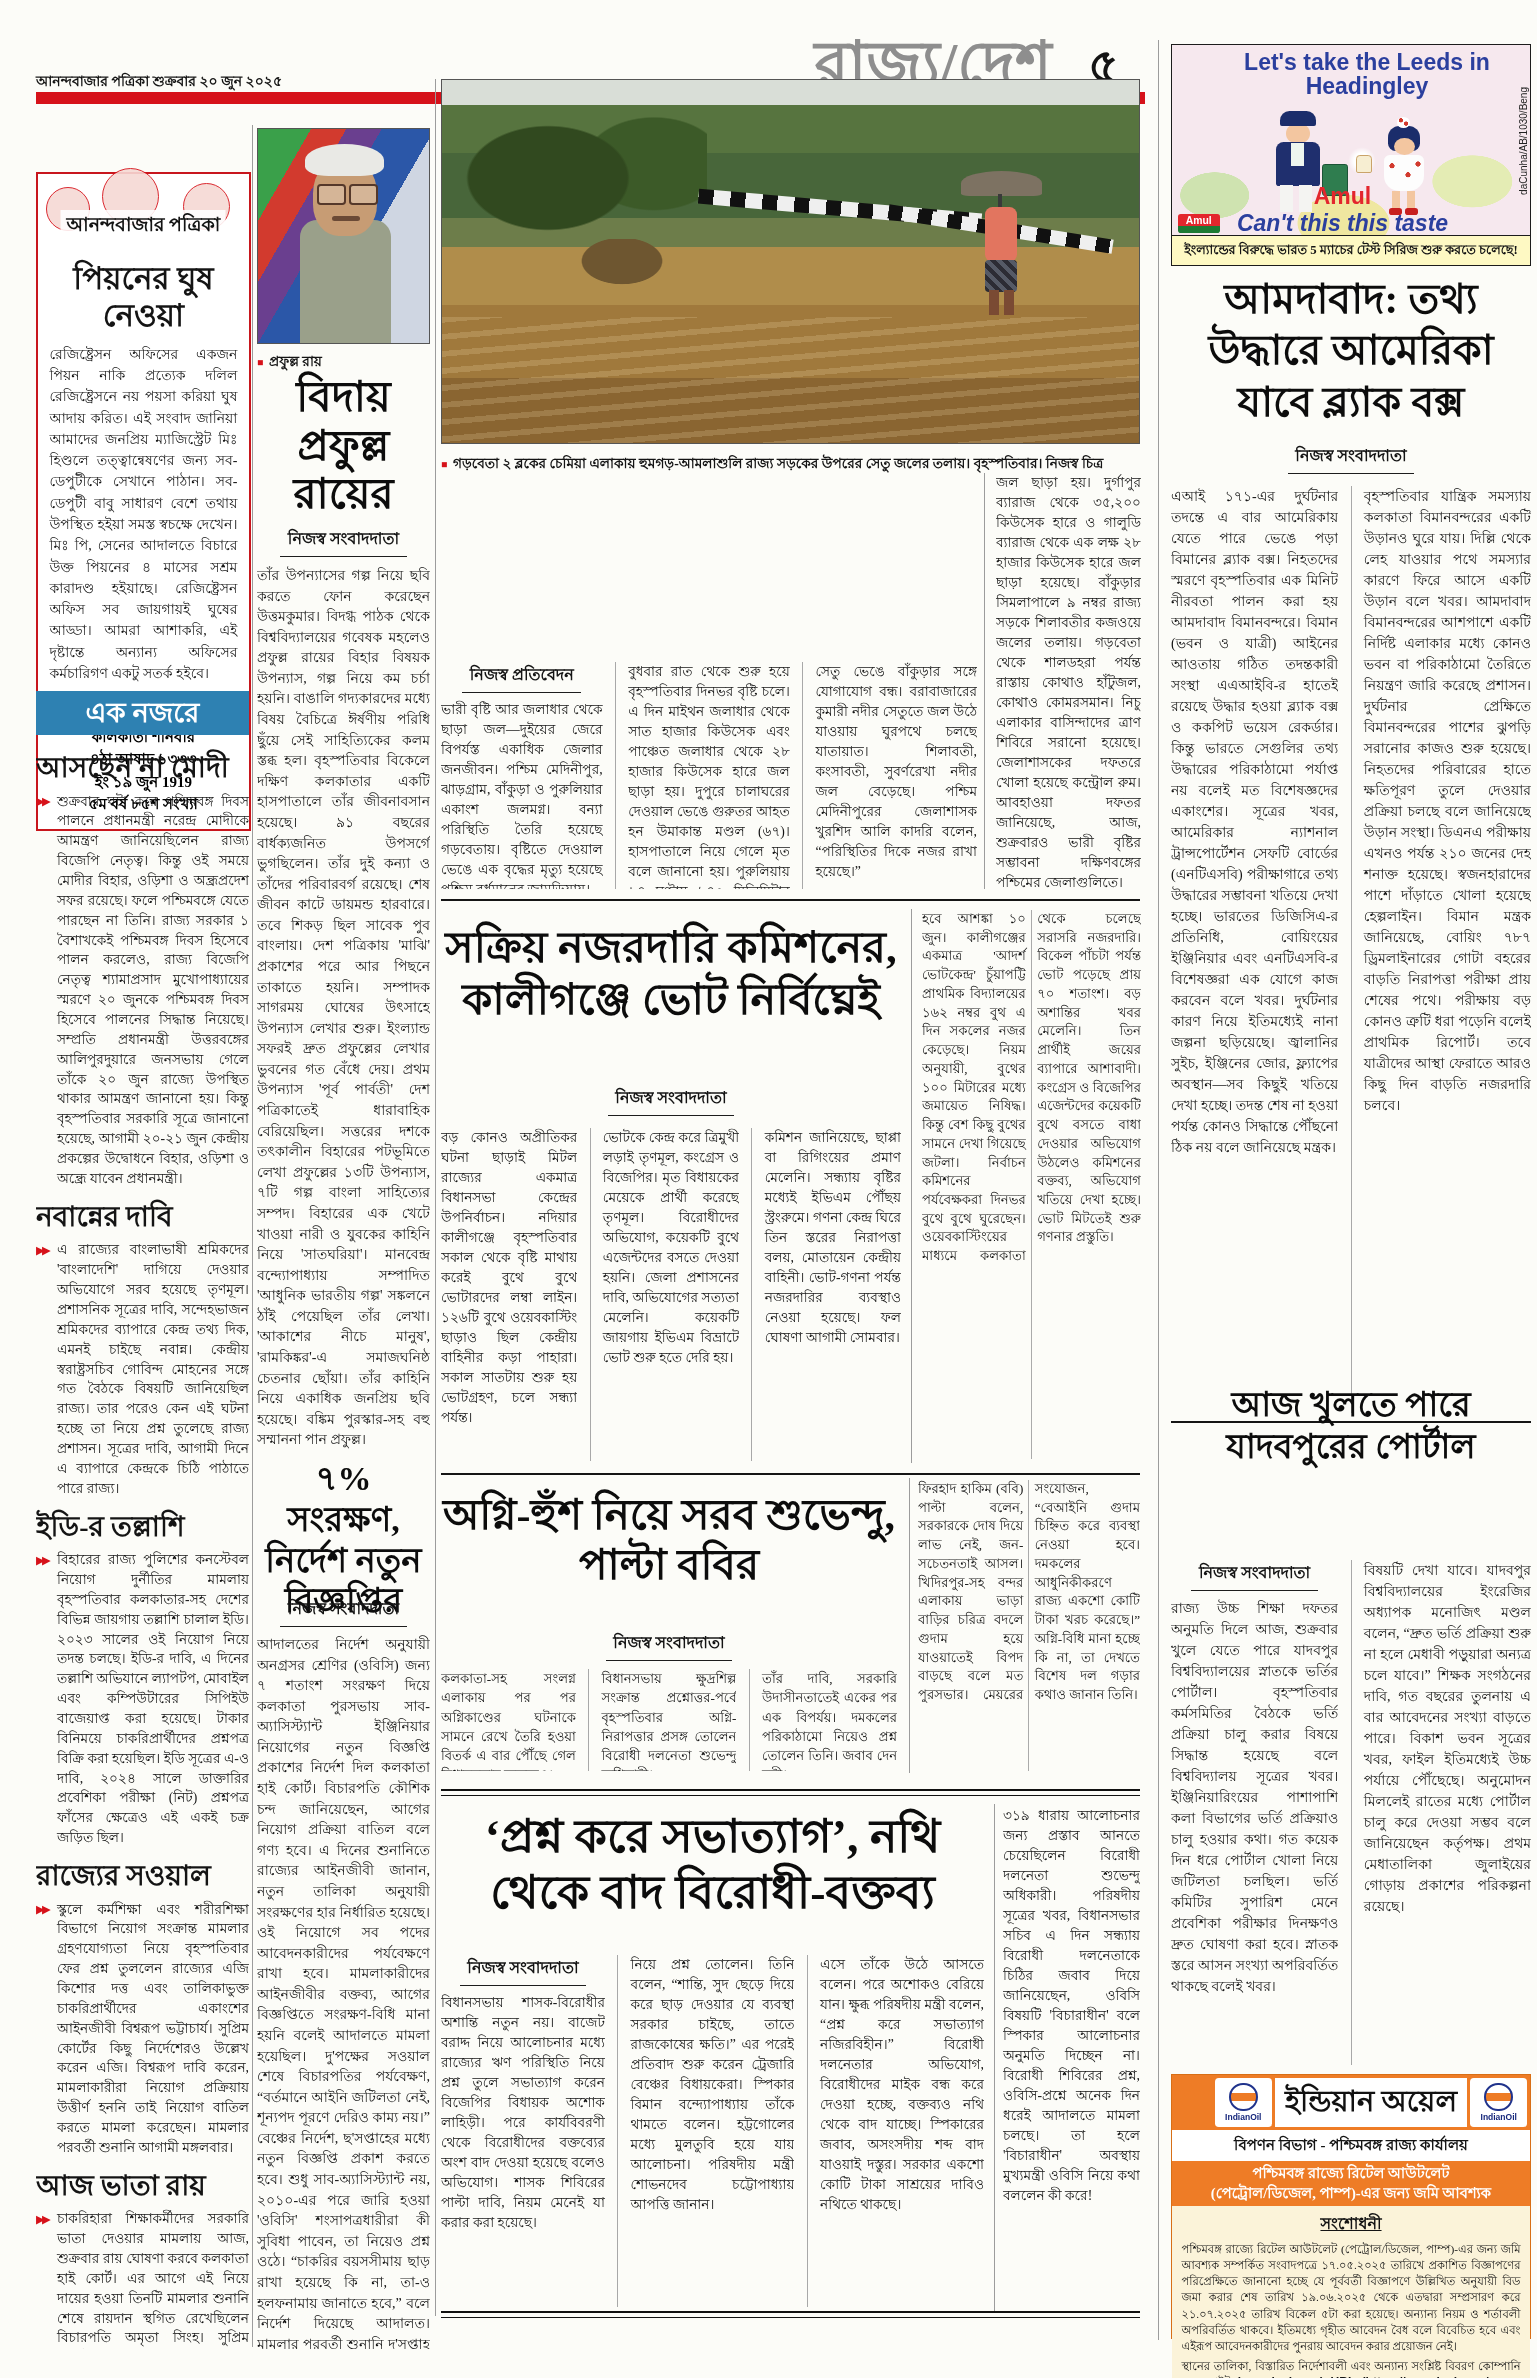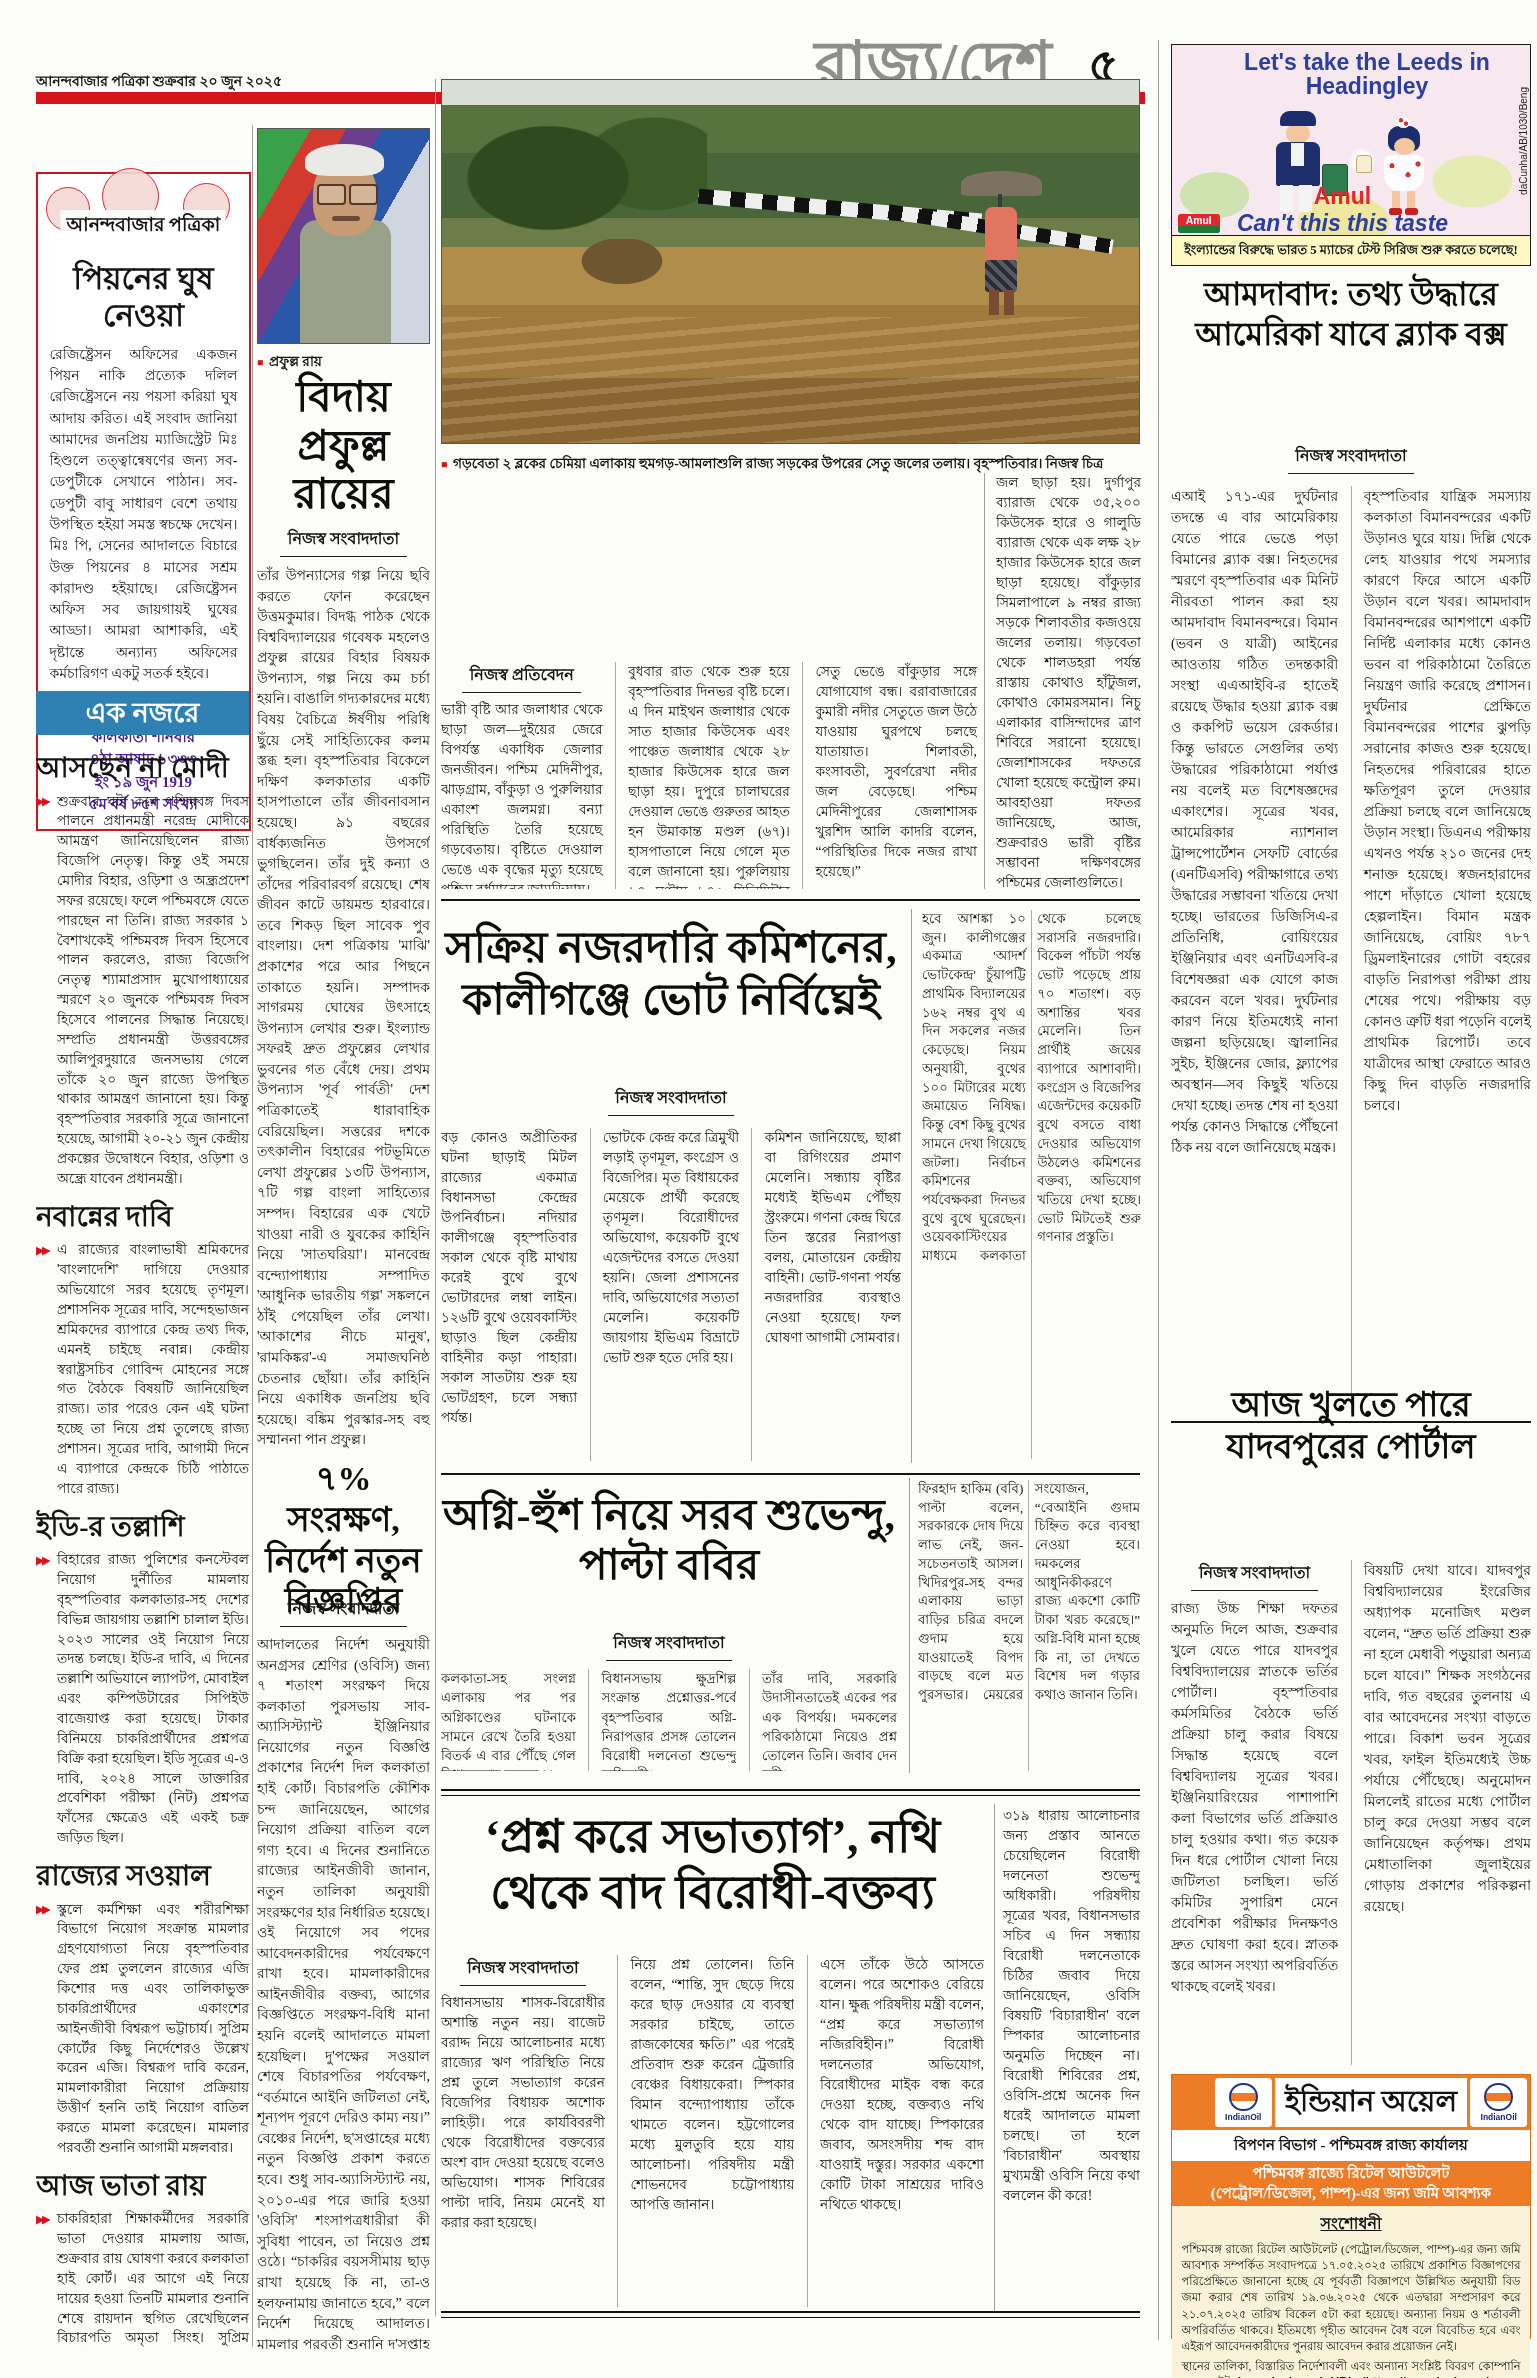--- a/index.html
+++ b/index.html
@@ -274,7 +274,7 @@
   <div class="abs clip bodytext just" style="left:1003px;top:1806px;width:137px;height:502px;">৩১৯ ধারায় আলোচনার জন্য প্রস্তাব আনতে চেয়েছিলেন বিরোধী দলনেতা শুভেন্দু অধিকারী। পরিষদীয় সূত্রের খবর, বিধানসভার সচিব এ দিন সন্ধ্যায় বিরোধী দলনেতাকে চিঠির জবাব দিয়ে জানিয়েছেন, ওবিসি বিষয়টি 'বিচারাধীন' বলে স্পিকার আলোচনার অনুমতি দিচ্ছেন না। বিরোধী শিবিরের প্রশ্ন, ওবিসি-প্রশ্নে অনেক দিন ধরেই আদালতে মামলা চলছে। তা হলে 'বিচারাধীন' অবস্থায় মুখ্যমন্ত্রী ওবিসি নিয়ে কথা বললেন কী করে!</div>
   <div class="dblrule" style="left:441px;top:2311px;width:699px;"></div>
 
-  <div class="abs headline" style="left:1171px;top:274px;width:360px;font-size:32px;line-height:1.25;">আমদাবাদ: তথ্য উদ্ধারে আমেরিকা যাবে ব্ল্যাক বক্স</div>
+  <div class="abs headline" style="left:1171px;top:274px;width:360px;font-size:41px;line-height:1.25;">আমদাবাদ: তথ্য উদ্ধারে আমেরিকা যাবে ব্ল্যাক বক্স</div>
   <div class="abs byline" style="left:1171px;top:443px;width:360px;"><span>নিজস্ব সংবাদদাতা</span></div>
   <div class="abs cols" style="left:1171px;top:486px;width:360px;height:927px;">
     <div class="col clip just" style="font-size:14px;line-height:1.5;">এআই ১৭১-এর দুর্ঘটনার তদন্তে এ বার আমেরিকায় যেতে পারে ভেঙে পড়া বিমানের ব্ল্যাক বক্স। নিহতদের স্মরণে বৃহস্পতিবার এক মিনিট নীরবতা পালন করা হয় আমদাবাদ বিমানবন্দরে। বিমান (ভবন ও যাত্রী) আইনের আওতায় গঠিত তদন্তকারী সংস্থা এএআইবি-র হাতেই রয়েছে উদ্ধার হওয়া ব্ল্যাক বক্স ও ককপিট ভয়েস রেকর্ডার। কিন্তু ভারতে সেগুলির তথ্য উদ্ধারের পরিকাঠামো পর্যাপ্ত নয় বলেই মত বিশেষজ্ঞদের একাংশের। সূত্রের খবর, আমেরিকার ন্যাশনাল ট্রান্সপোর্টেশন সেফটি বোর্ডের (এনটিএসবি) পরীক্ষাগারে তথ্য উদ্ধারের সম্ভাবনা খতিয়ে দেখা হচ্ছে। ভারতের ডিজিসিএ-র প্রতিনিধি, বোয়িংয়ের ইঞ্জিনিয়ার এবং এনটিএসবি-র বিশেষজ্ঞরা এক যোগে কাজ করবেন বলে খবর। দুর্ঘটনার কারণ নিয়ে ইতিমধ্যেই নানা জল্পনা ছড়িয়েছে। জ্বালানির সুইচ, ইঞ্জিনের জোর, ফ্ল্যাপের অবস্থান—সব কিছুই খতিয়ে দেখা হচ্ছে। তদন্ত শেষ না হওয়া পর্যন্ত কোনও সিদ্ধান্তে পৌঁছনো ঠিক নয় বলে জানিয়েছে মন্ত্রক।</div>

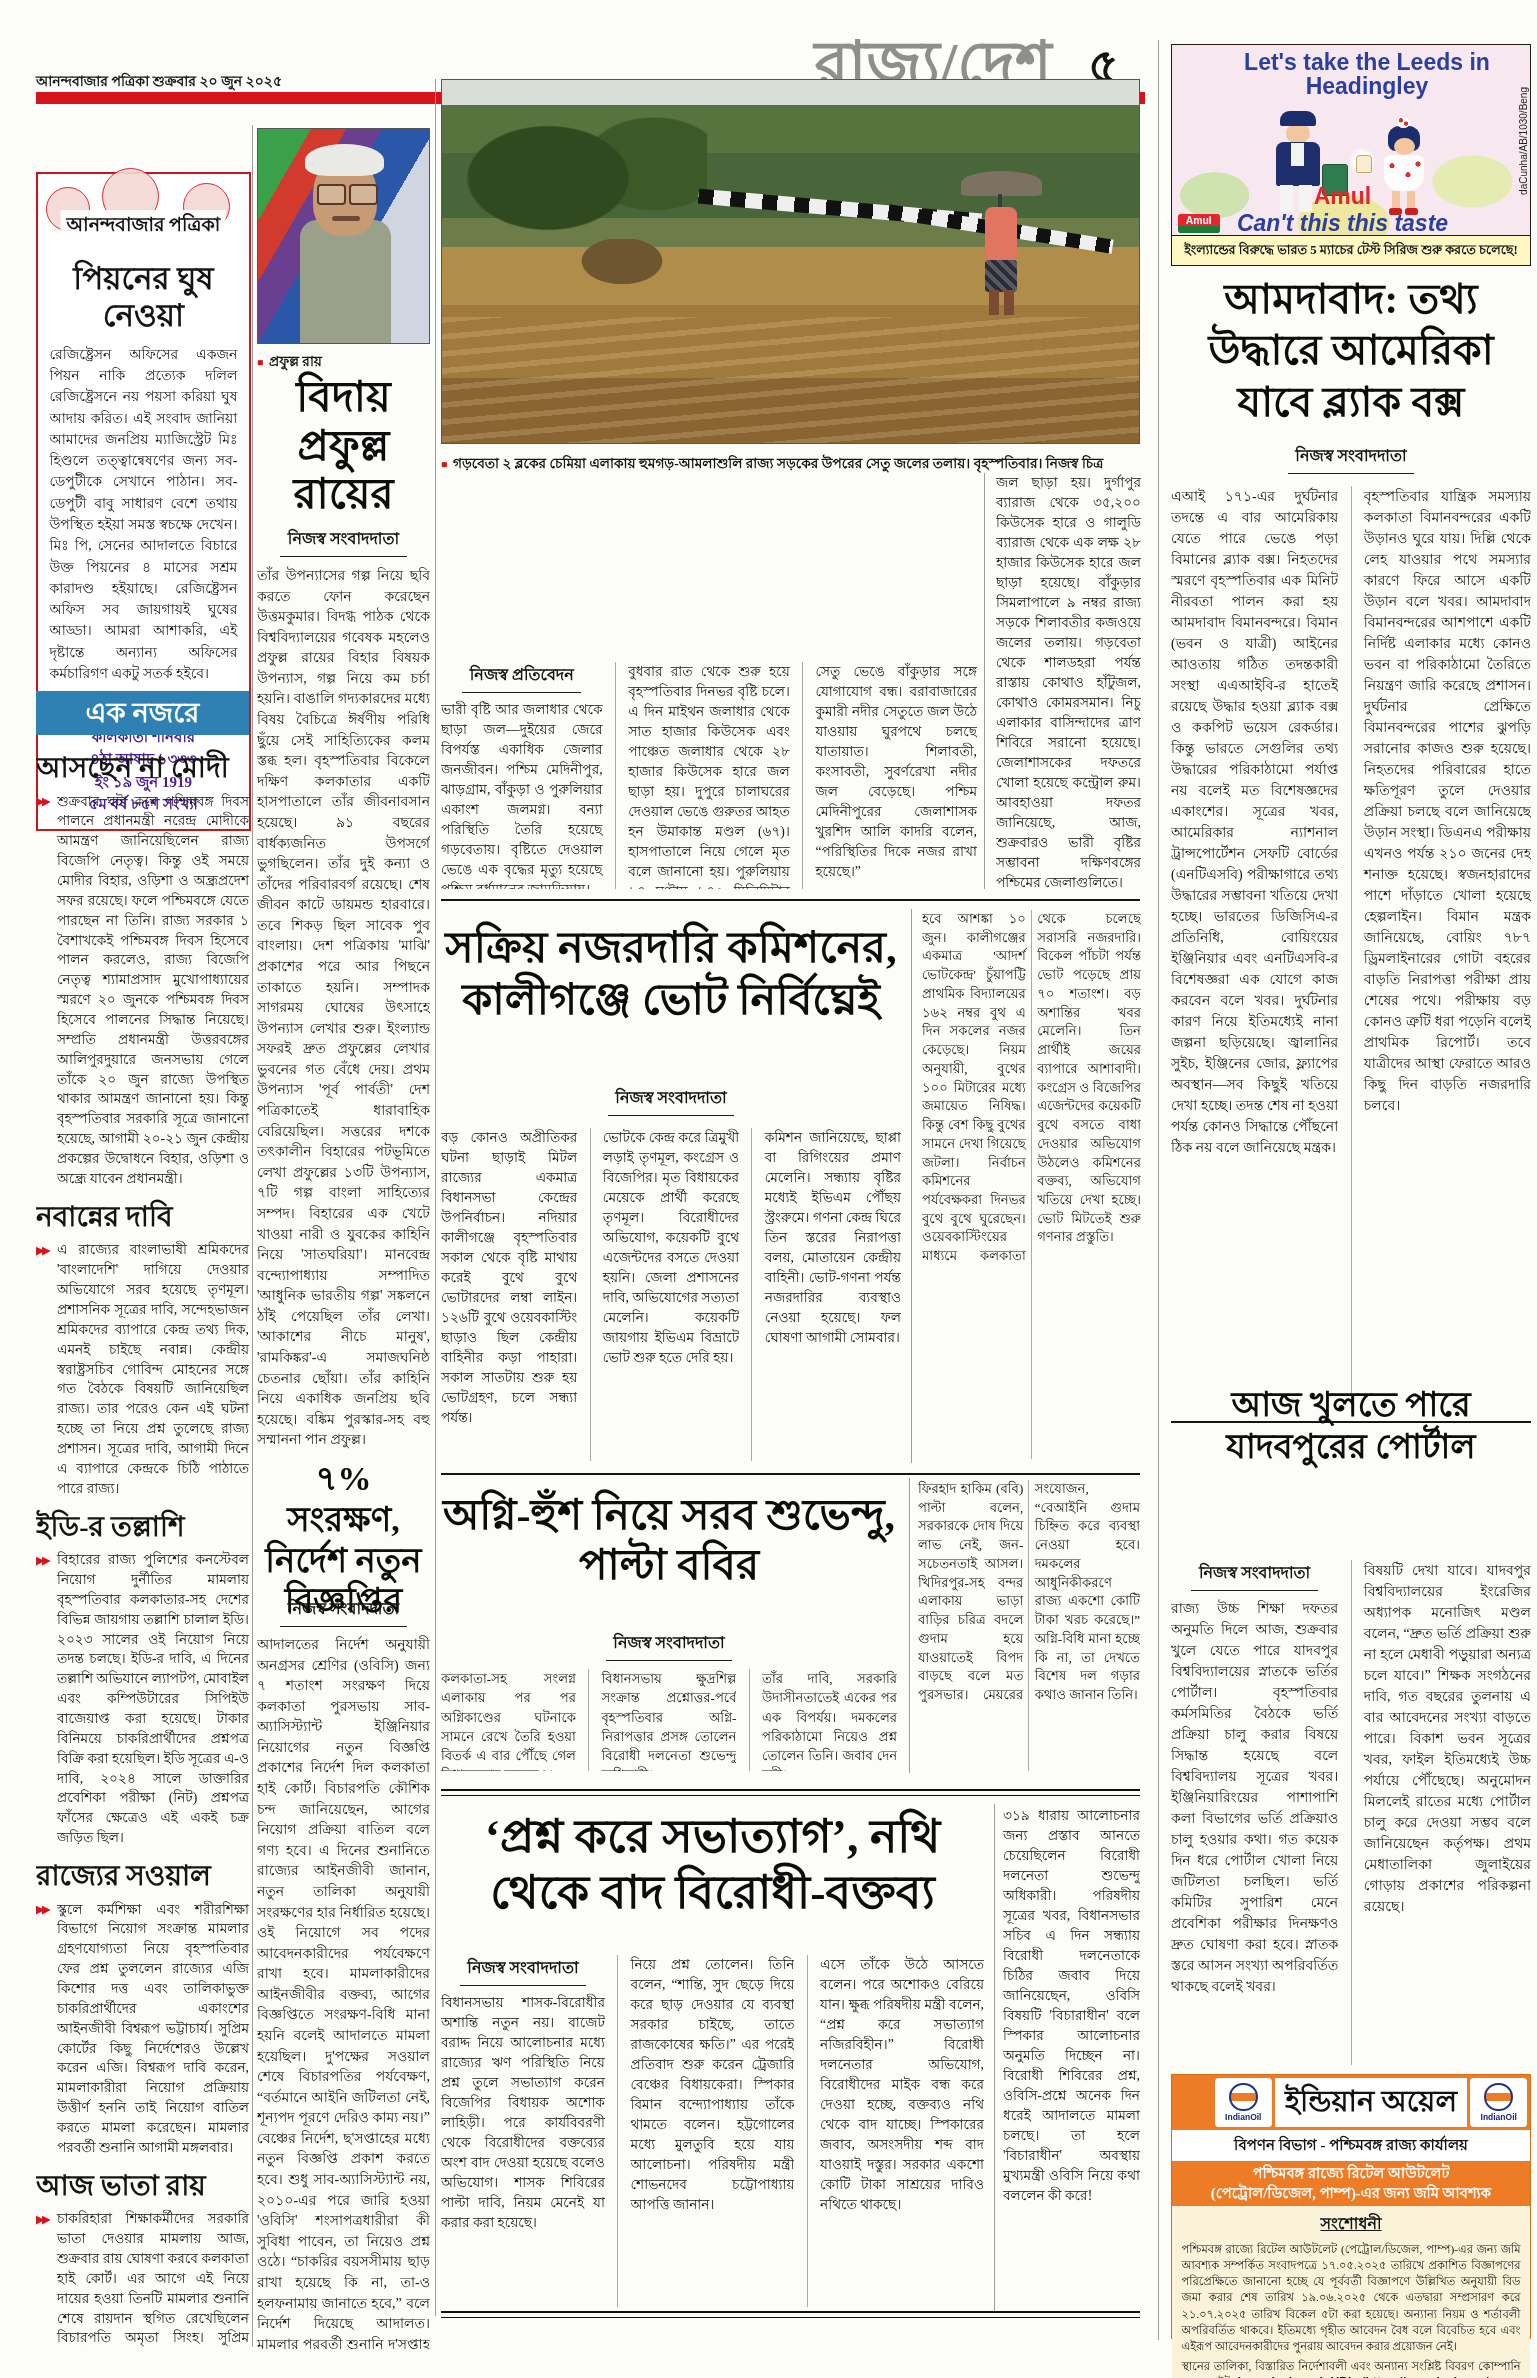--- a/index.html
+++ b/index.html
@@ -29,7 +29,7 @@
   .v-head{font-size:31px;font-weight:bold;text-align:center;line-height:1.18;margin:7.6px 0 9.5px;}
   .v-body{font-size:14px;line-height:1.52;}
   .v-hr{border:0;border-top:1.9px solid #111;width:86%;margin:11.4px auto 9.5px;}
-  .v-foot{color:#4c1d95;font-weight:bold;text-align:center;font-size:15px;line-height:1.5;}
+  .v-foot{color:#000000;font-weight:bold;text-align:center;font-size:15px;line-height:1.5;}
   .glance-head{background:#2e81b2;color:#fff;font-weight:bold;font-size:27.4px;text-align:center;line-height:44px;}
   .gi-title{font-size:28px;font-weight:bold;line-height:1.1;margin:13.2px 0 7.6px;}
   .gi-row{display:flex;}

